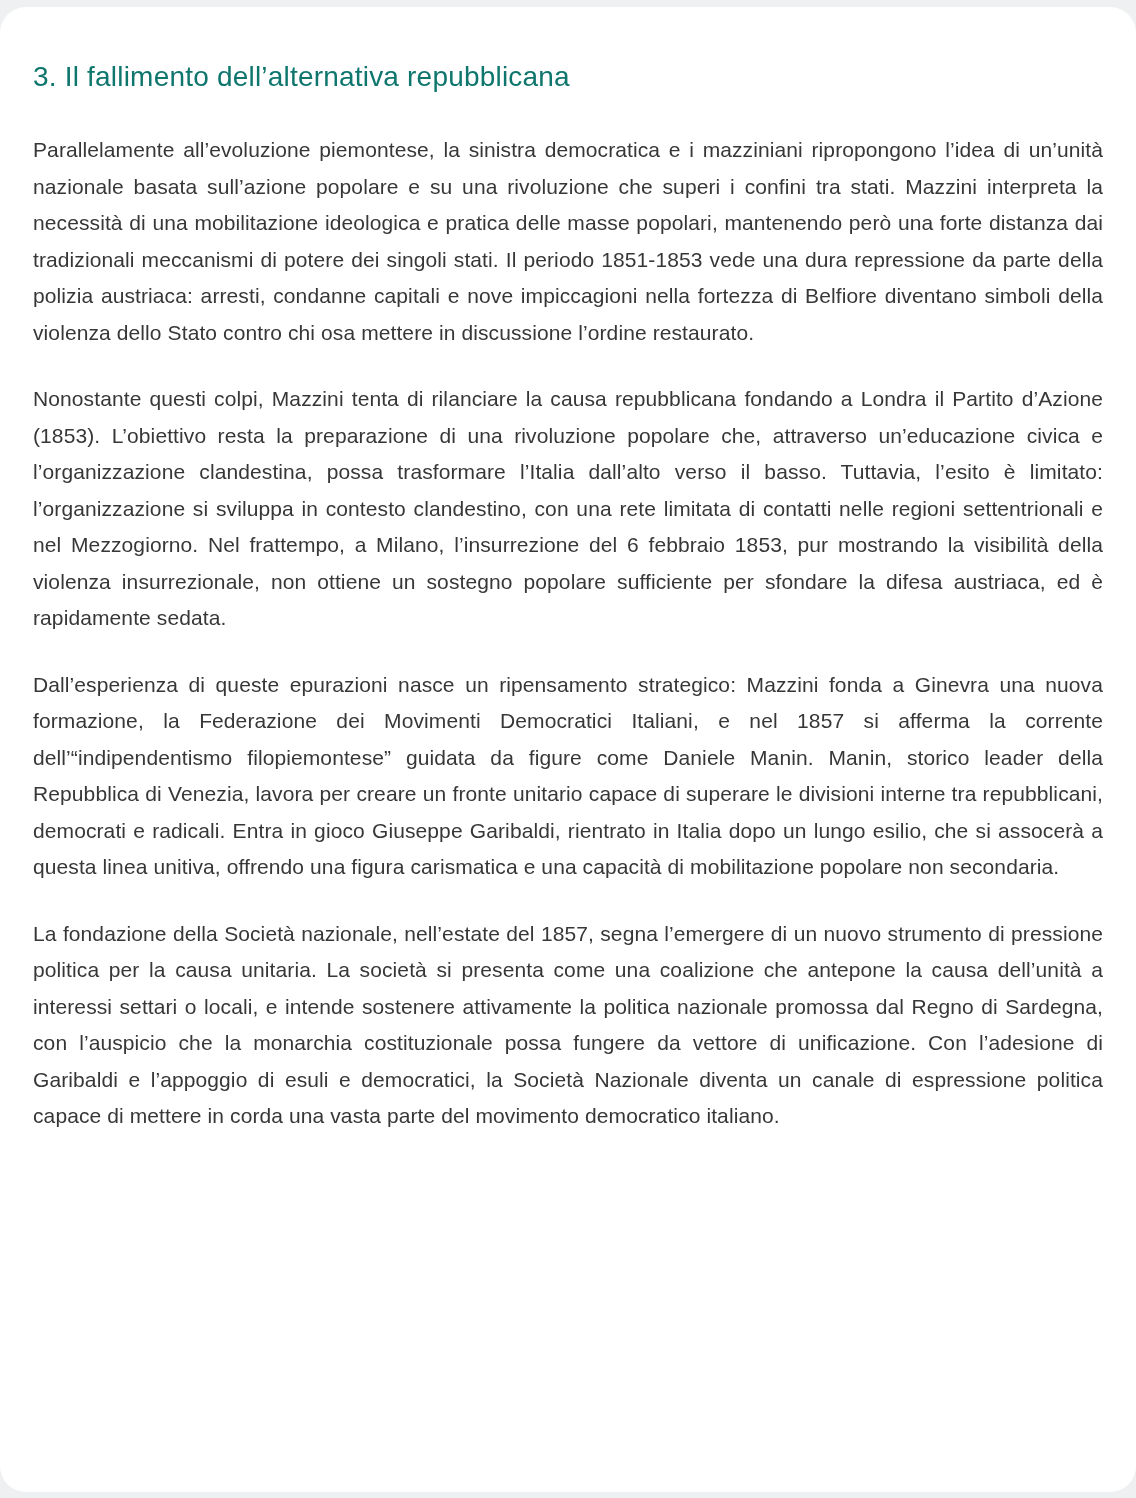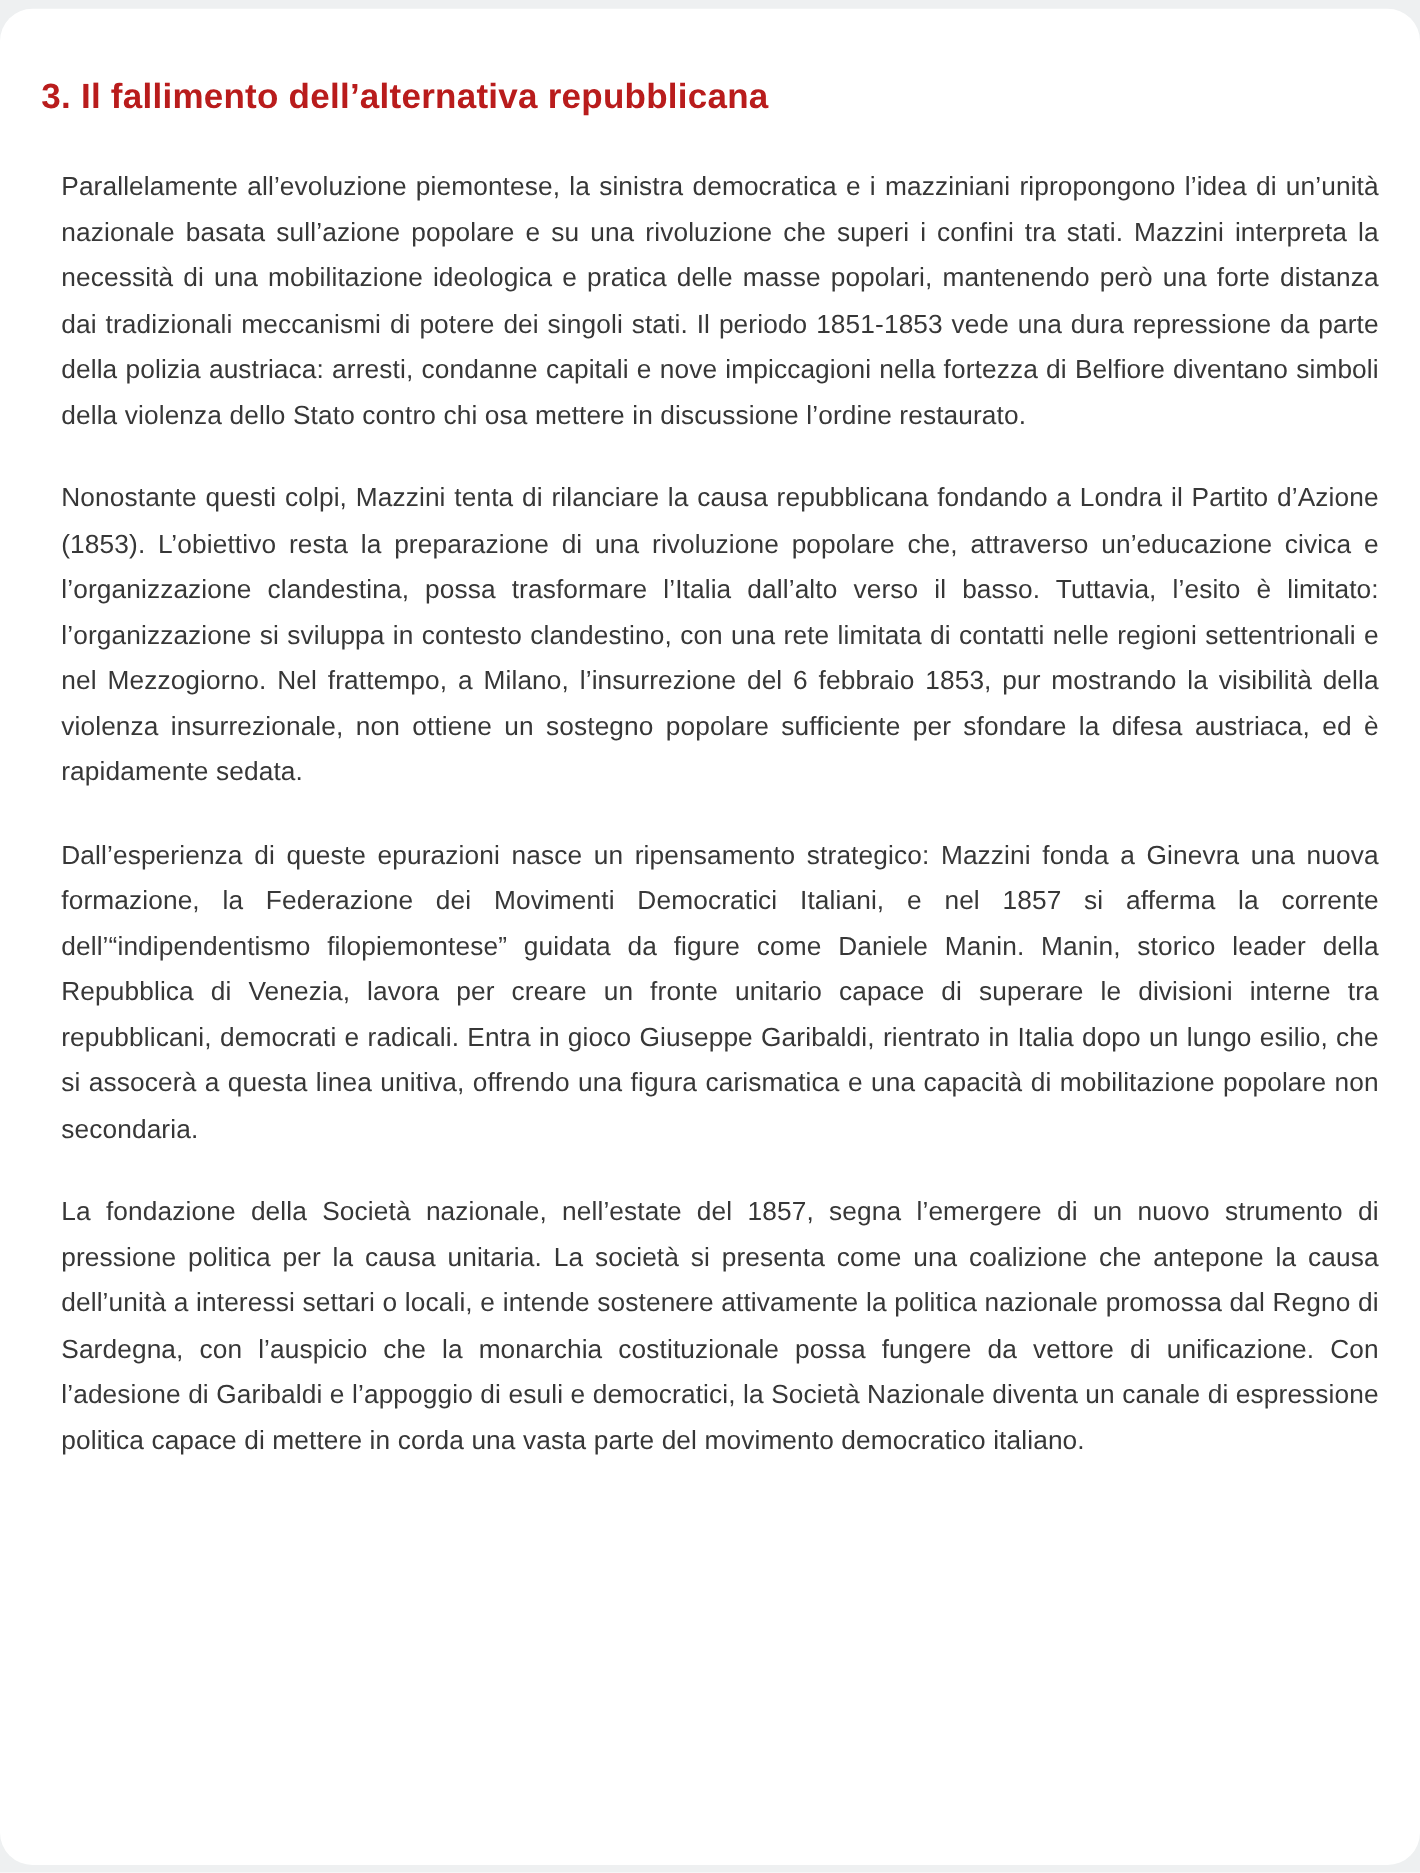--- a/index.html
+++ b/index.html
@@ -28,8 +28,8 @@
     margin: 0 0 38px 0;
     font-size: 28px;
     line-height: 1.25;
-    font-weight: 700;
-    color: #b91c1c;
+    font-weight: 400;
+    color: #0f766e;
     letter-spacing: 0.2px;
   }
   p.body-para {

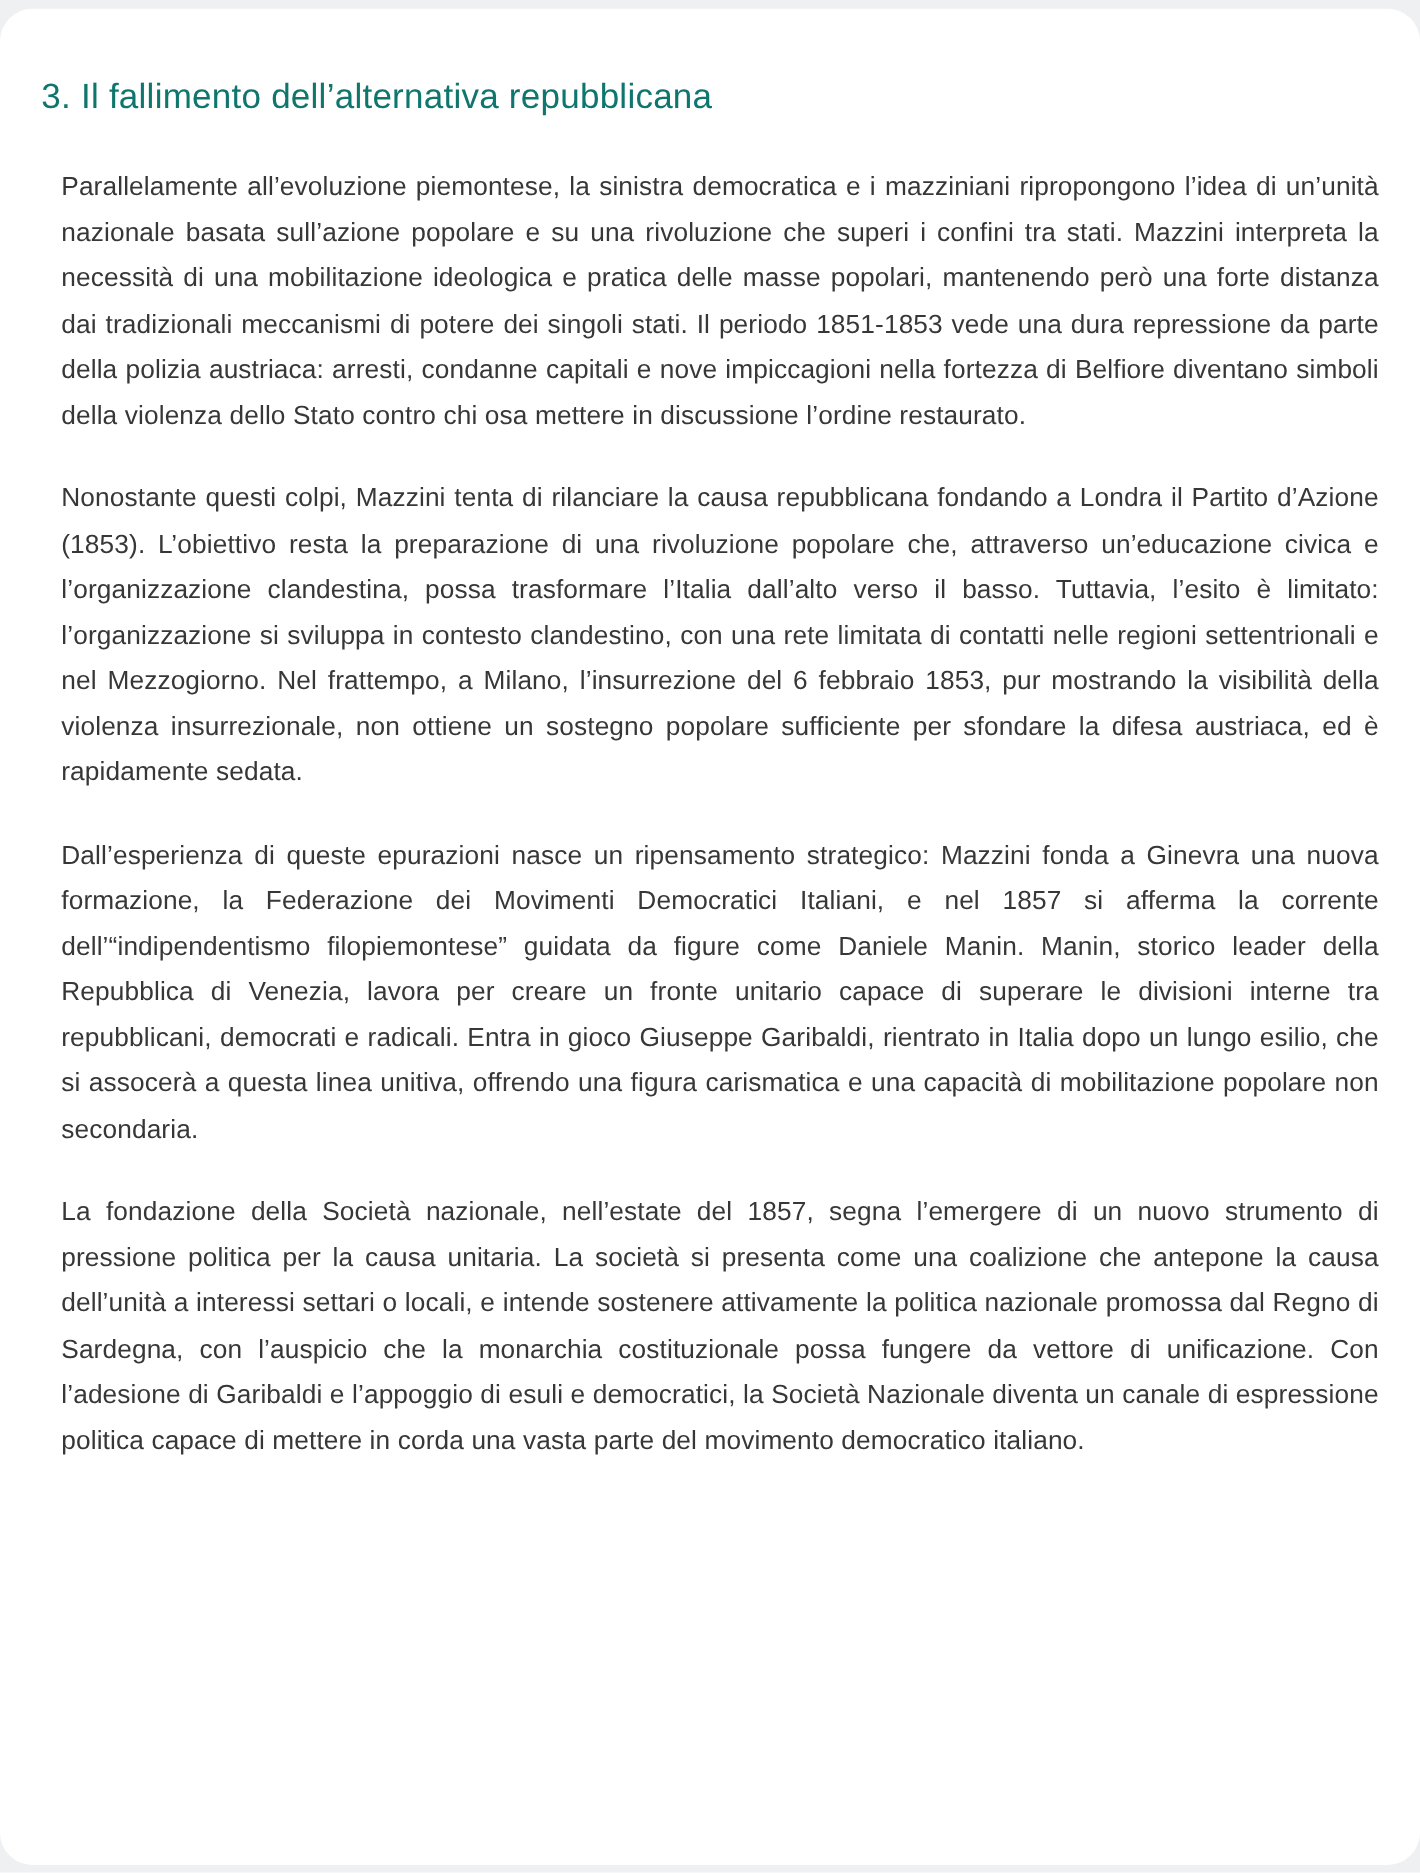--- a/index.html
+++ b/index.html
@@ -33,7 +33,7 @@
     letter-spacing: 0.2px;
   }
   p.body-para {
-    margin: 0 0 30px 16px;
+    margin: 0 0 30px 0;
     font-size: 21px;
     line-height: 36.5px;
     font-weight: 400;

